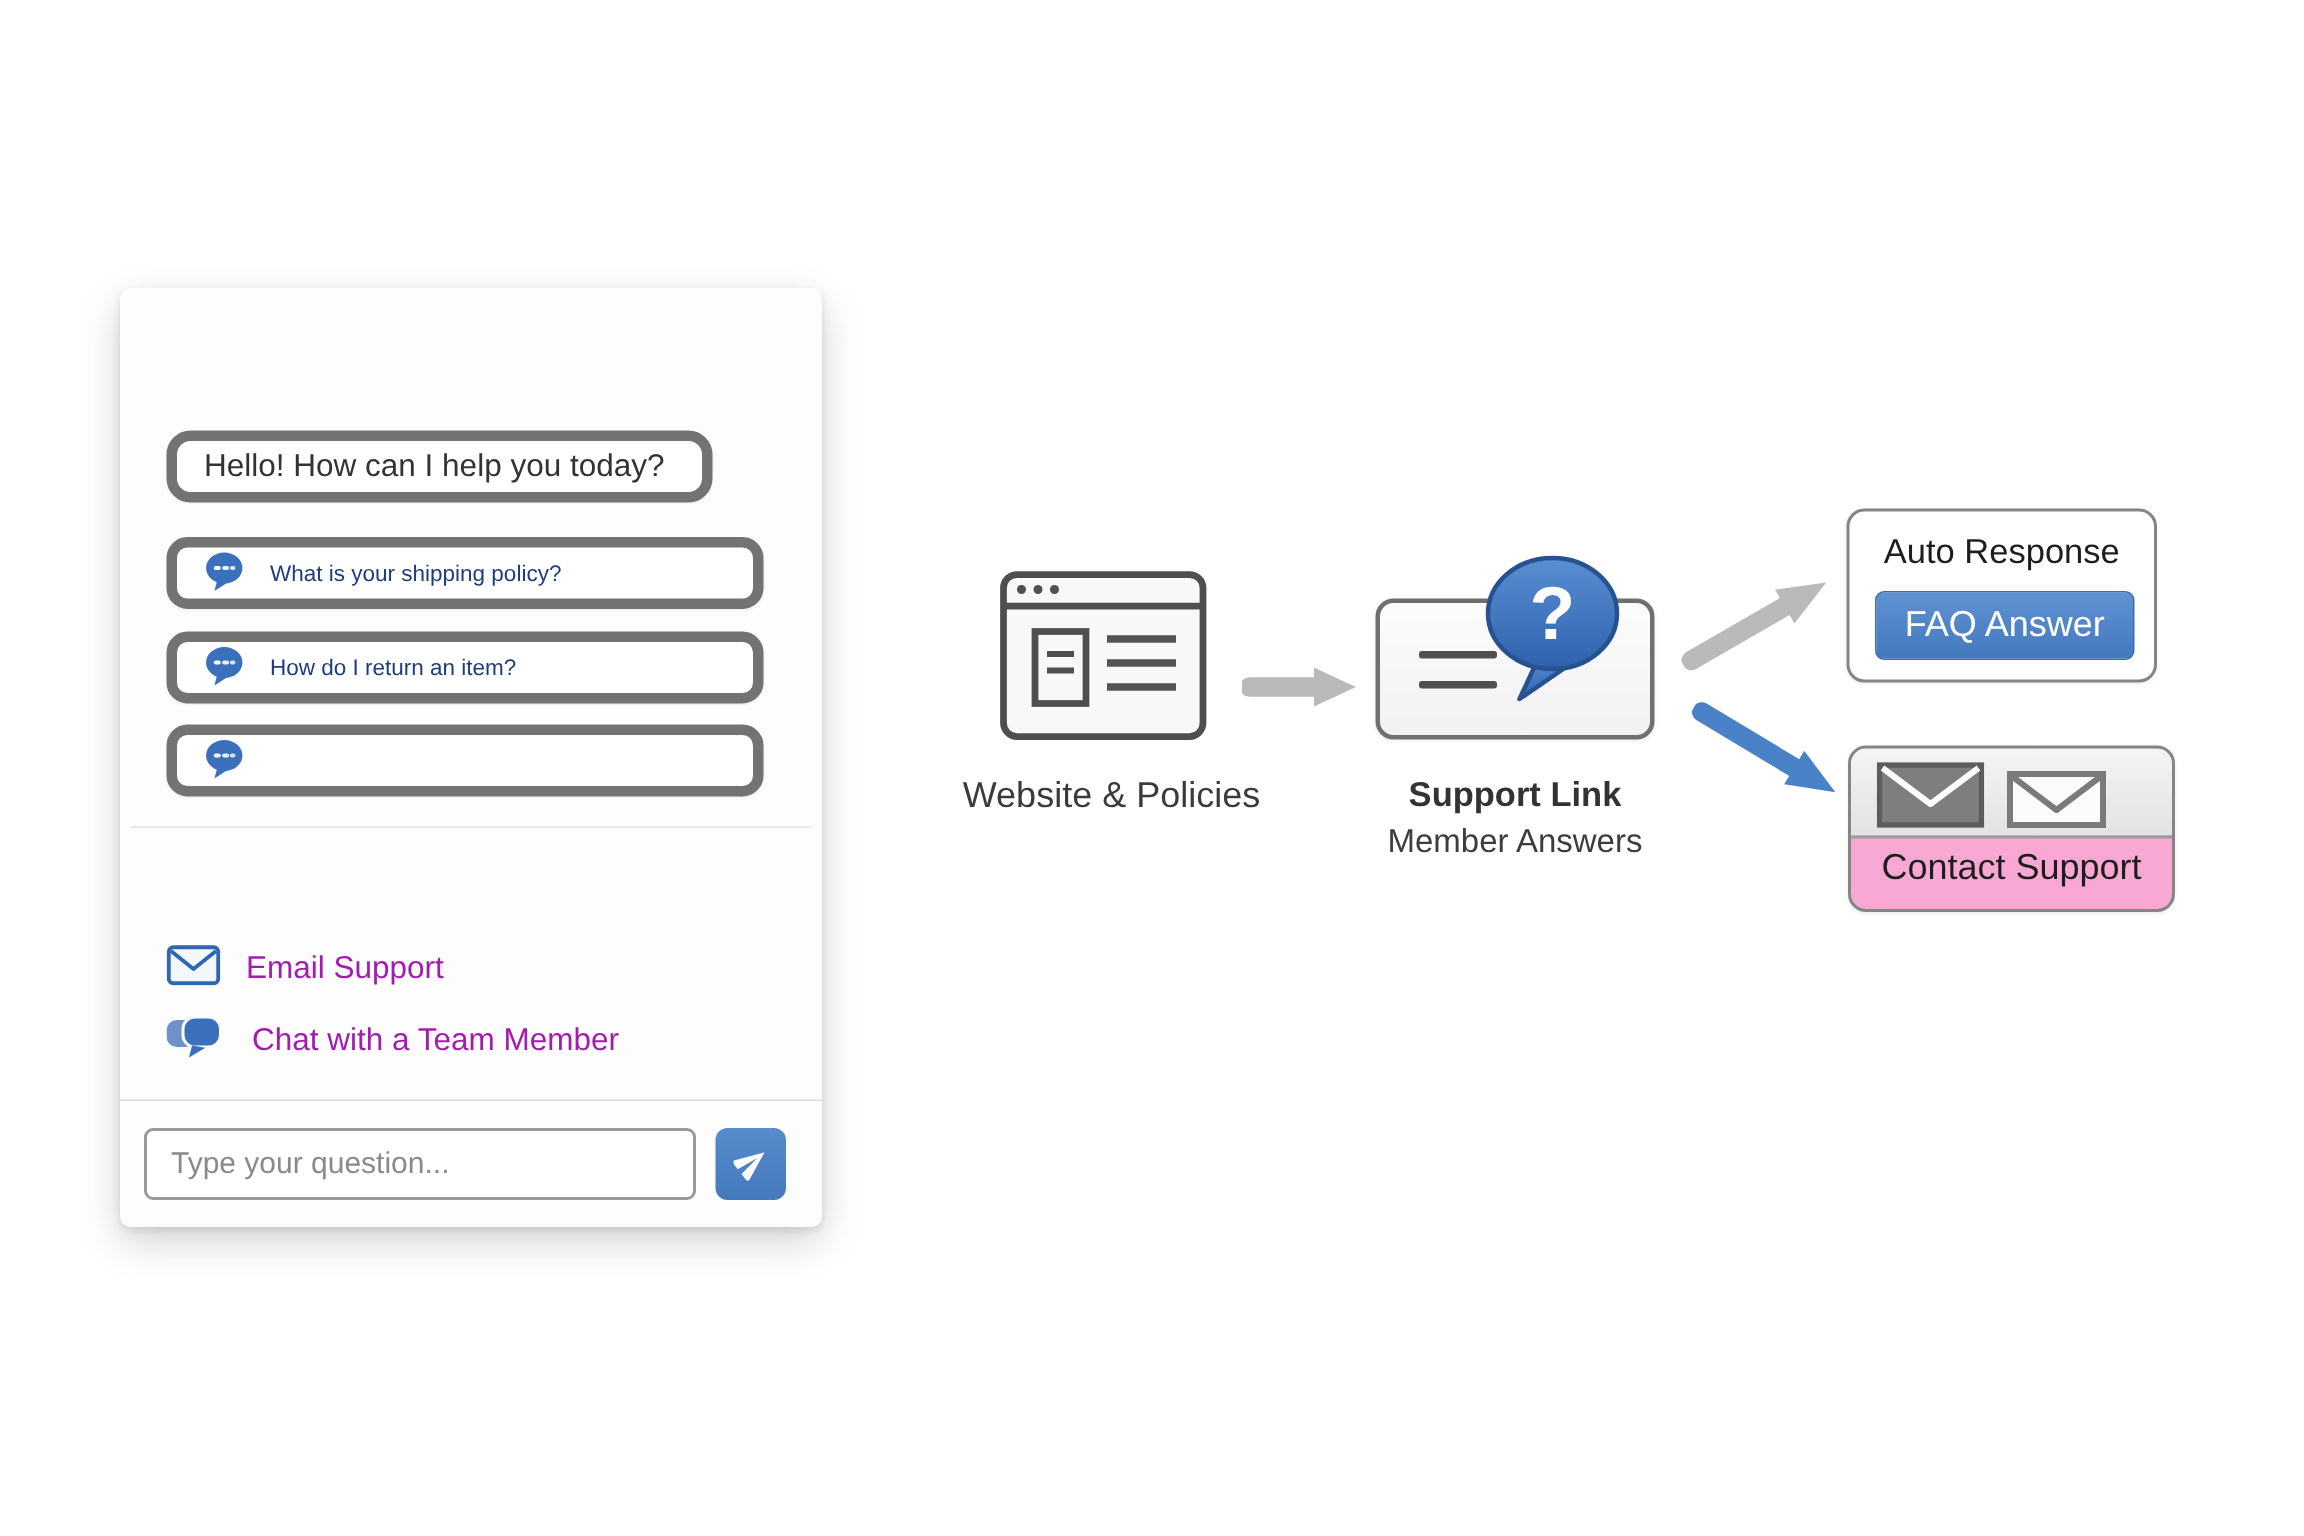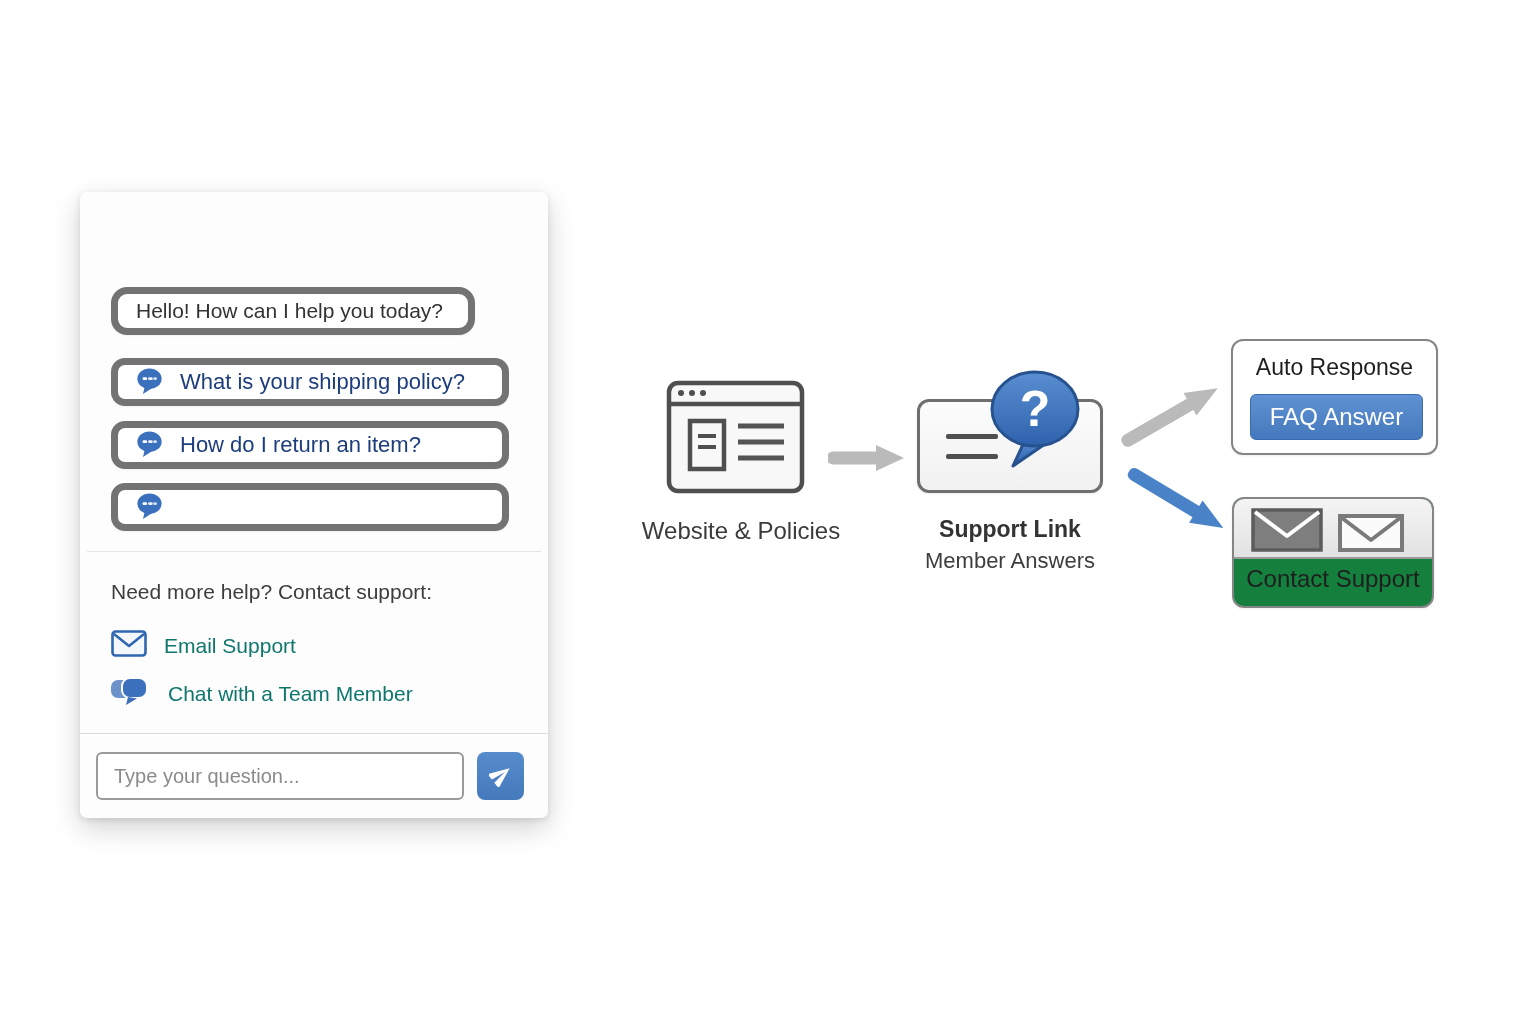--- a/index.html
+++ b/index.html
@@ -24,7 +24,7 @@
               font-size:21px; color:#333333; }
   .q-btn { left:31px; width:398px; height:48px; border-radius:14px; padding-left:16px;
            gap:15px; cursor:pointer; font-family:"Liberation Sans",sans-serif; }
-  .q-btn span.q-label { font-size:22px; color:#1d3d7c; }
+  .q-btn span.q-label { font-size:15px; color:#1d3d7c; }
   .q1 { top:166px; } .q2 { top:229px; } .q3 { top:291px; }
 
   .mid-divider { left:7px; top:359px; width:454px; height:1px; background:#e4e4e4; }

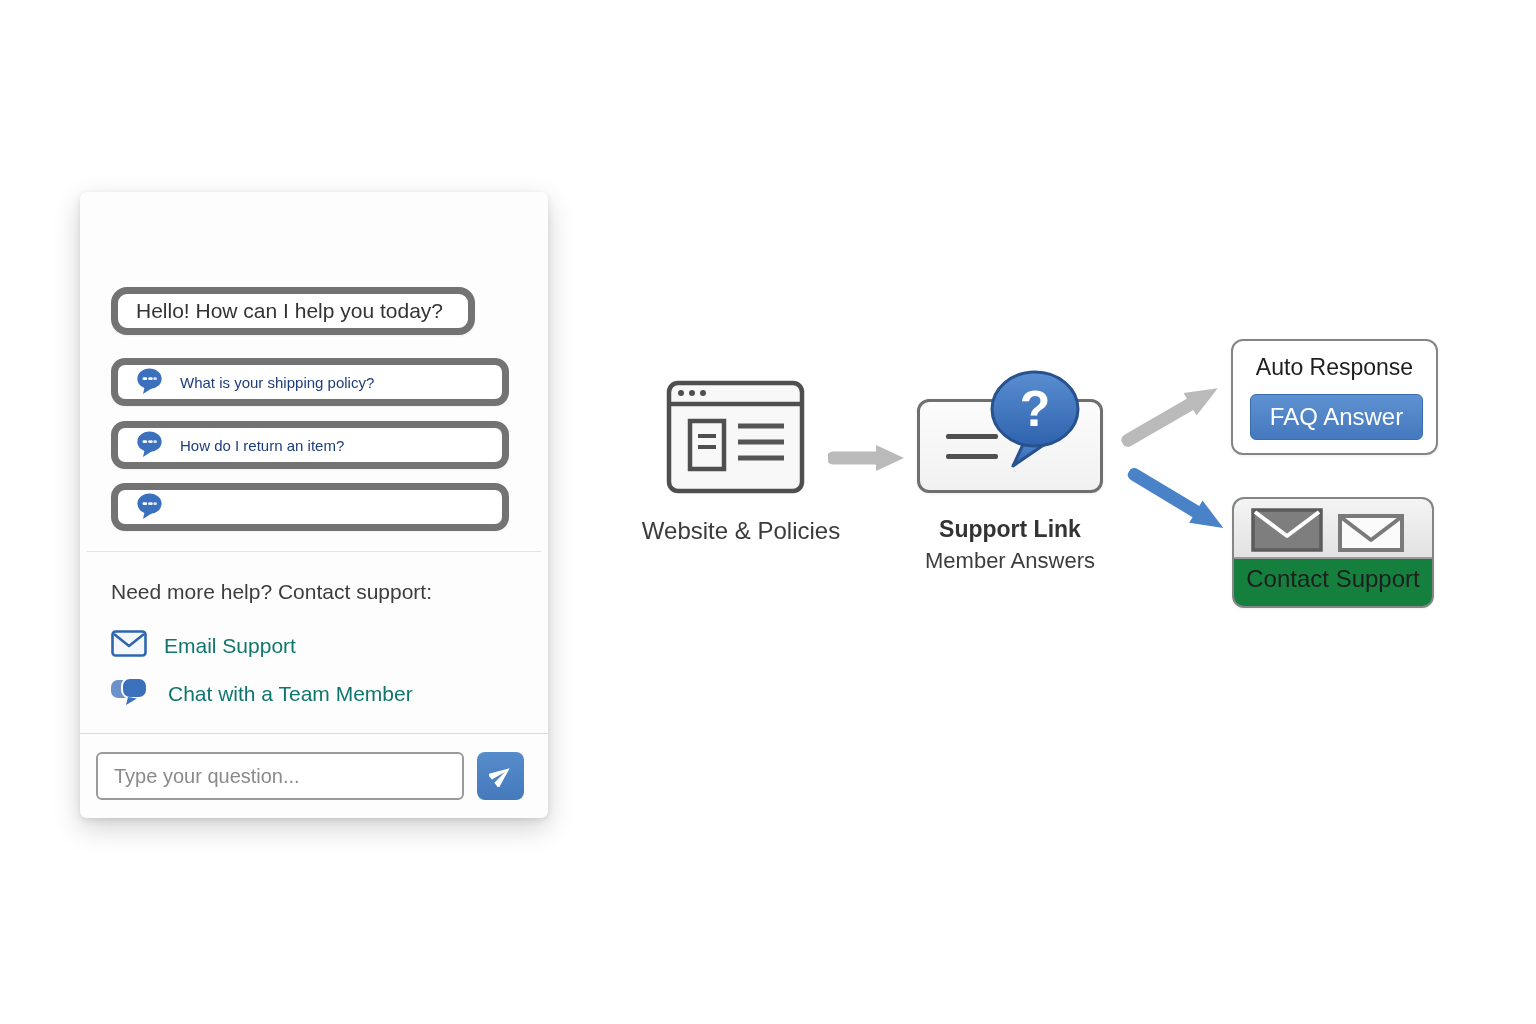--- a/index.html
+++ b/index.html
@@ -121,7 +121,6 @@
 
   <div class="abs mid-divider"></div>
 
-  <div class="abs help-prompt">Need more help? Contact support:</div>
 
   <a class="abs contact-link link-email">
     <span>

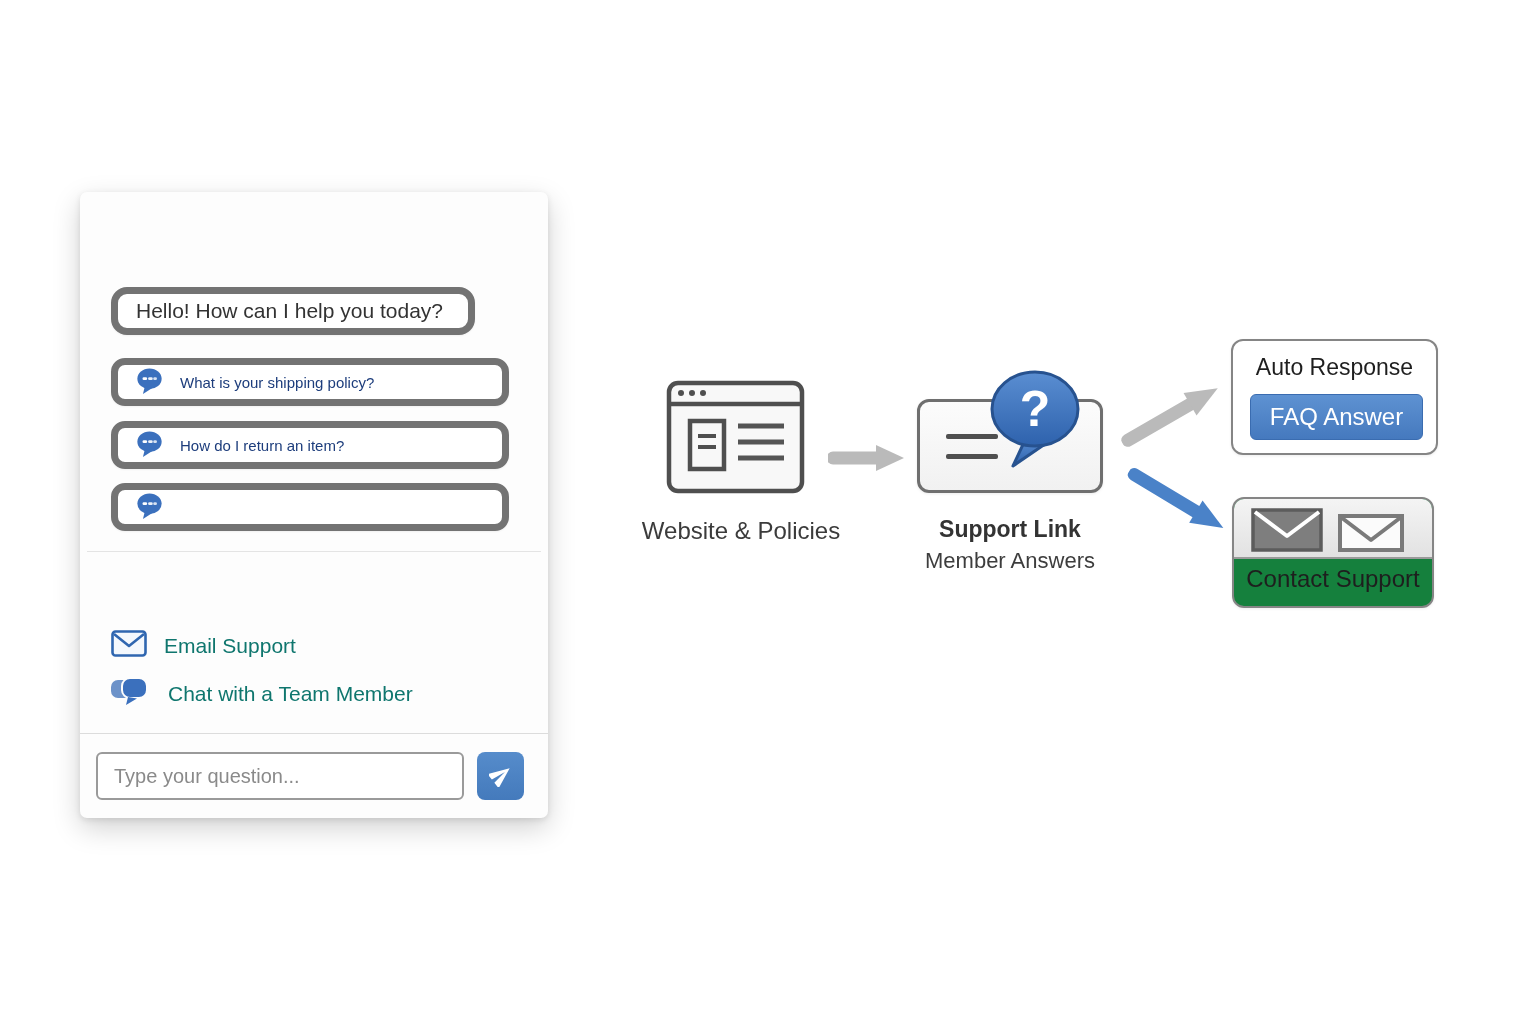--- a/index.html
+++ b/index.html
@@ -66,7 +66,7 @@
              background:linear-gradient(#5e92d2,#4579be); border:1px solid #3a6cb0;
              color:#ffffff; font-size:24px; display:flex; align-items:center; justify-content:center; }
 
-  .box-contact { left:1232px; top:497px; width:202px; height:111px; background:#15803d;
+  .box-contact { left:1232px; top:497px; width:218px; height:111px; background:#f9a8d4;
                  border:2px solid #858585; border-radius:12px; overflow:hidden;
                  box-shadow:0 1px 3px rgba(0,0,0,.07); }
   .contact-strip { position:relative; width:100%; height:60px;

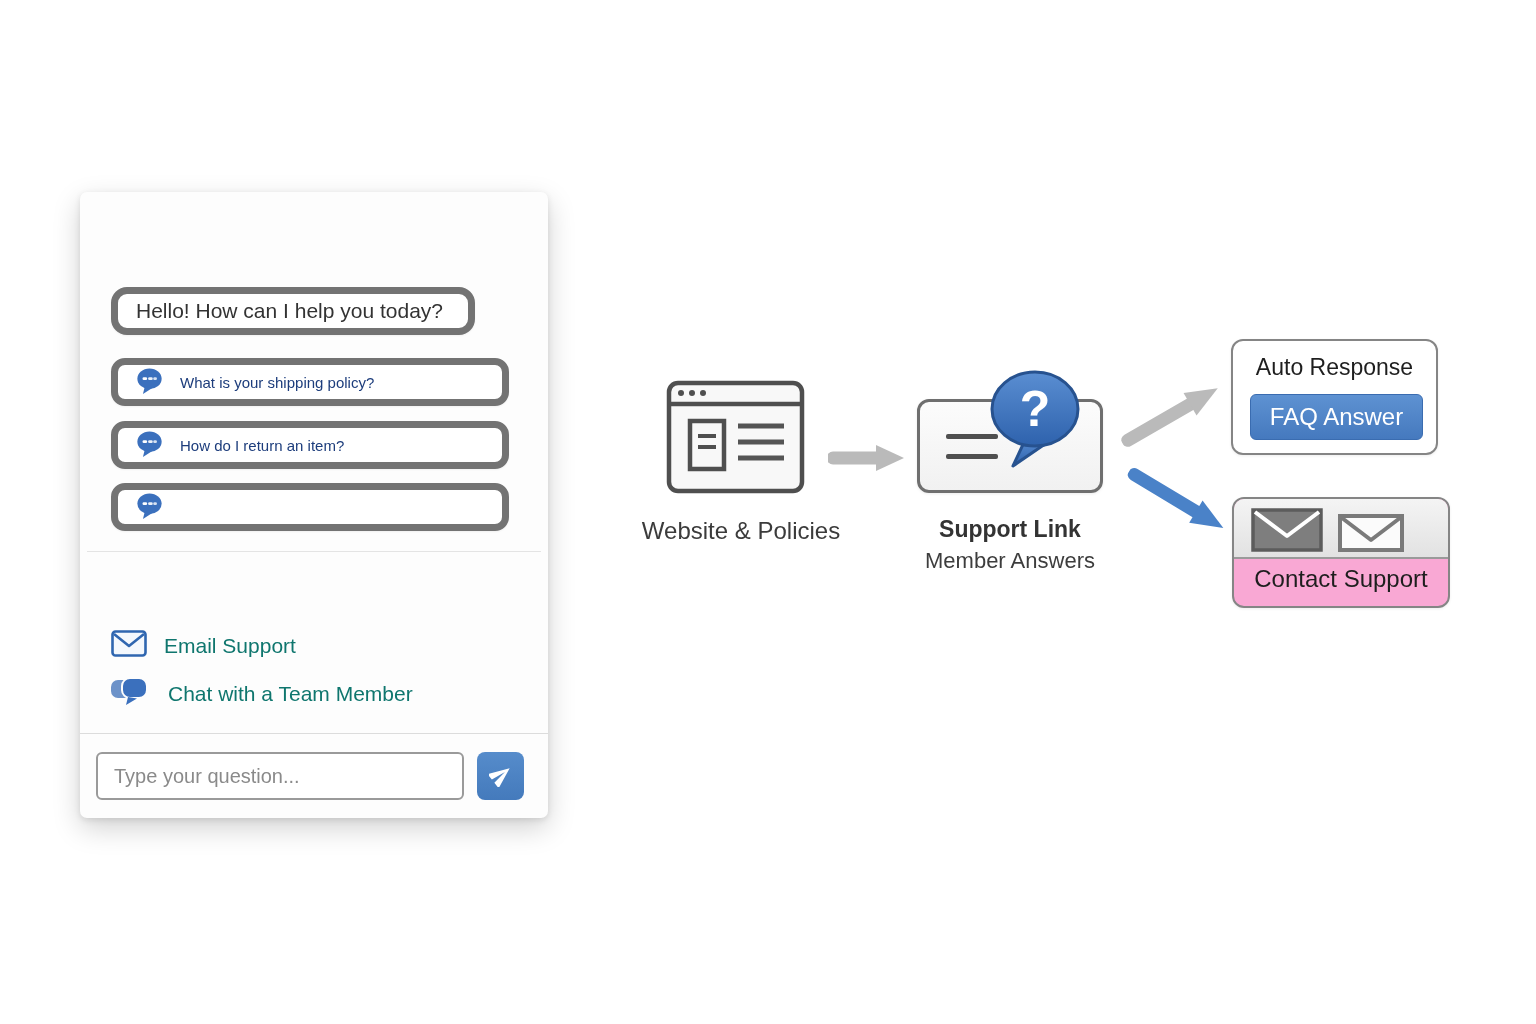--- a/index.html
+++ b/index.html
@@ -32,7 +32,7 @@
   .help-prompt { left:31px; top:388px; font-size:21px; color:#3d3d3d; }
 
   .contact-link { left:31px; display:flex; align-items:center; gap:17px; cursor:pointer; text-decoration:none; }
-  .contact-link .link-label { font-size:21px; color:#0f766e; }
+  .contact-link .link-label { font-size:21px; color:#a21caf; }
   .link-email { top:438px; } .link-chat { top:485px; }
 
   .widget-footer { left:0; bottom:0; width:100%; height:85px; border-top:1px solid #dcdcdc; }

